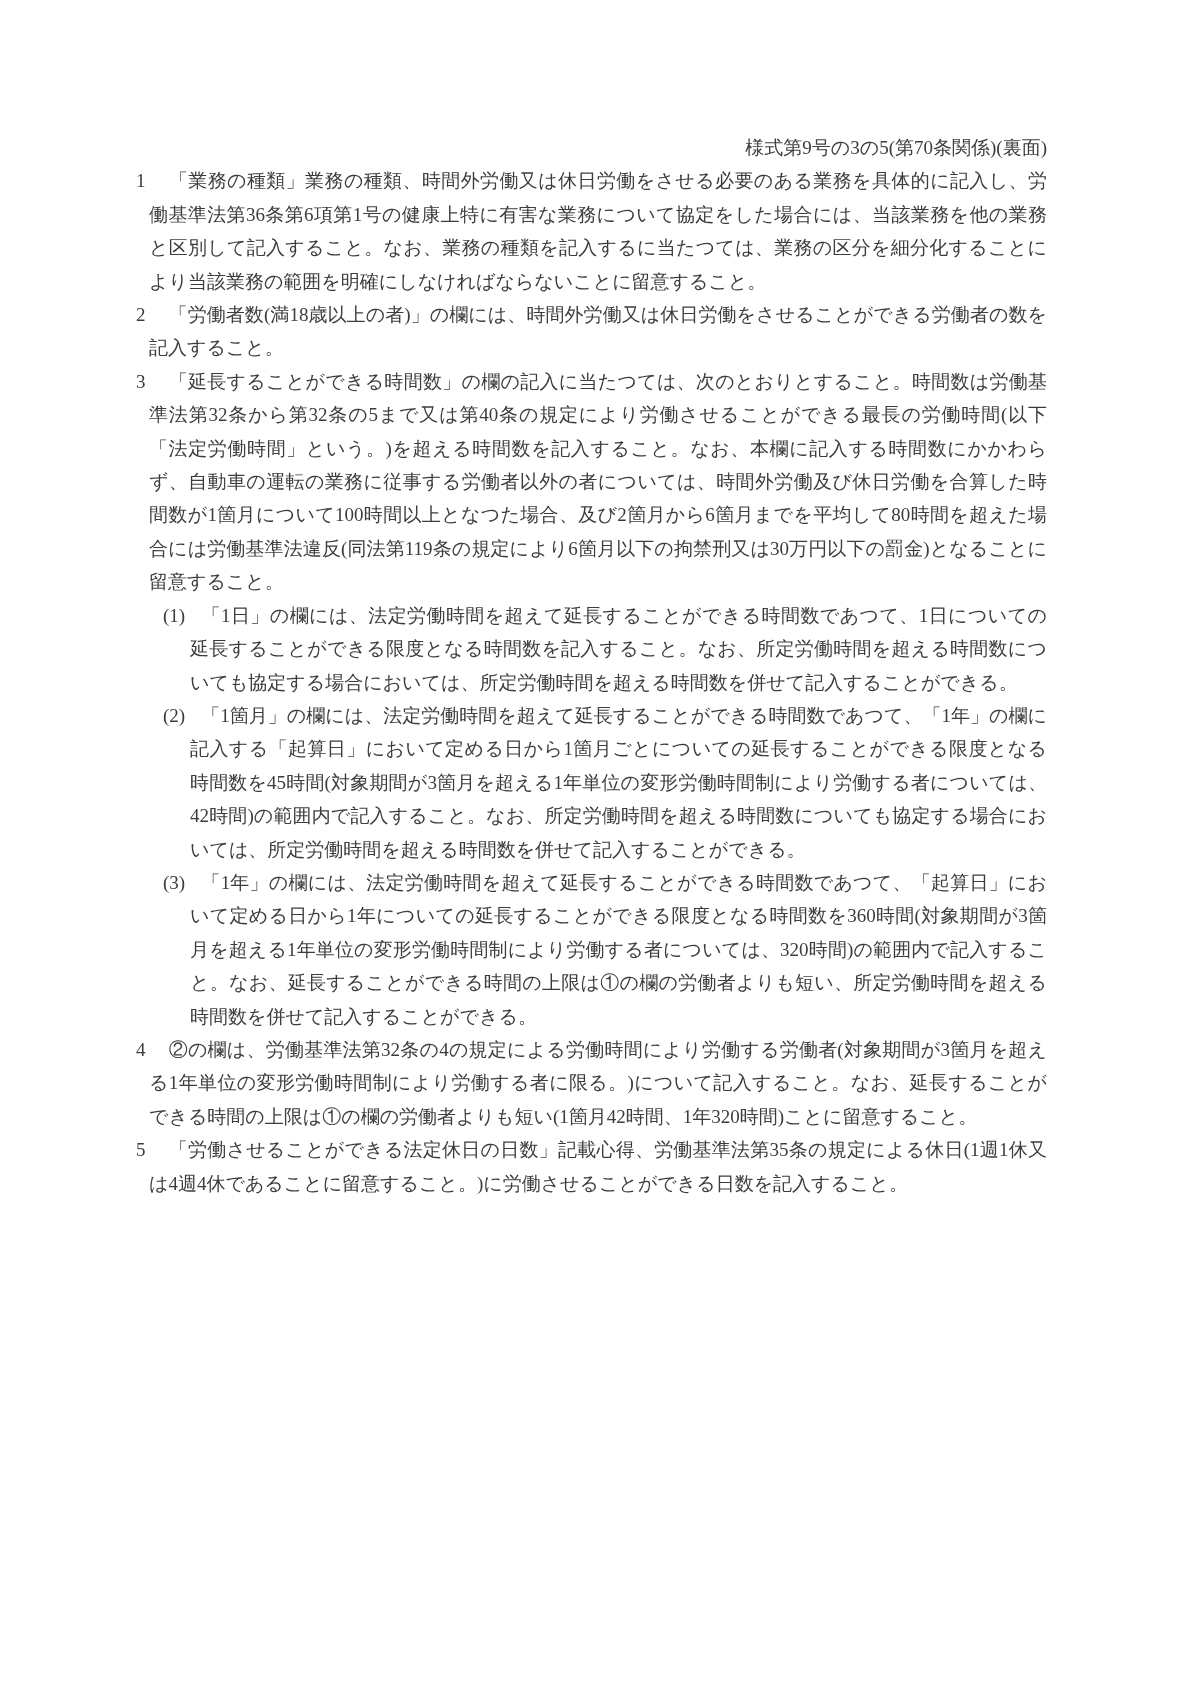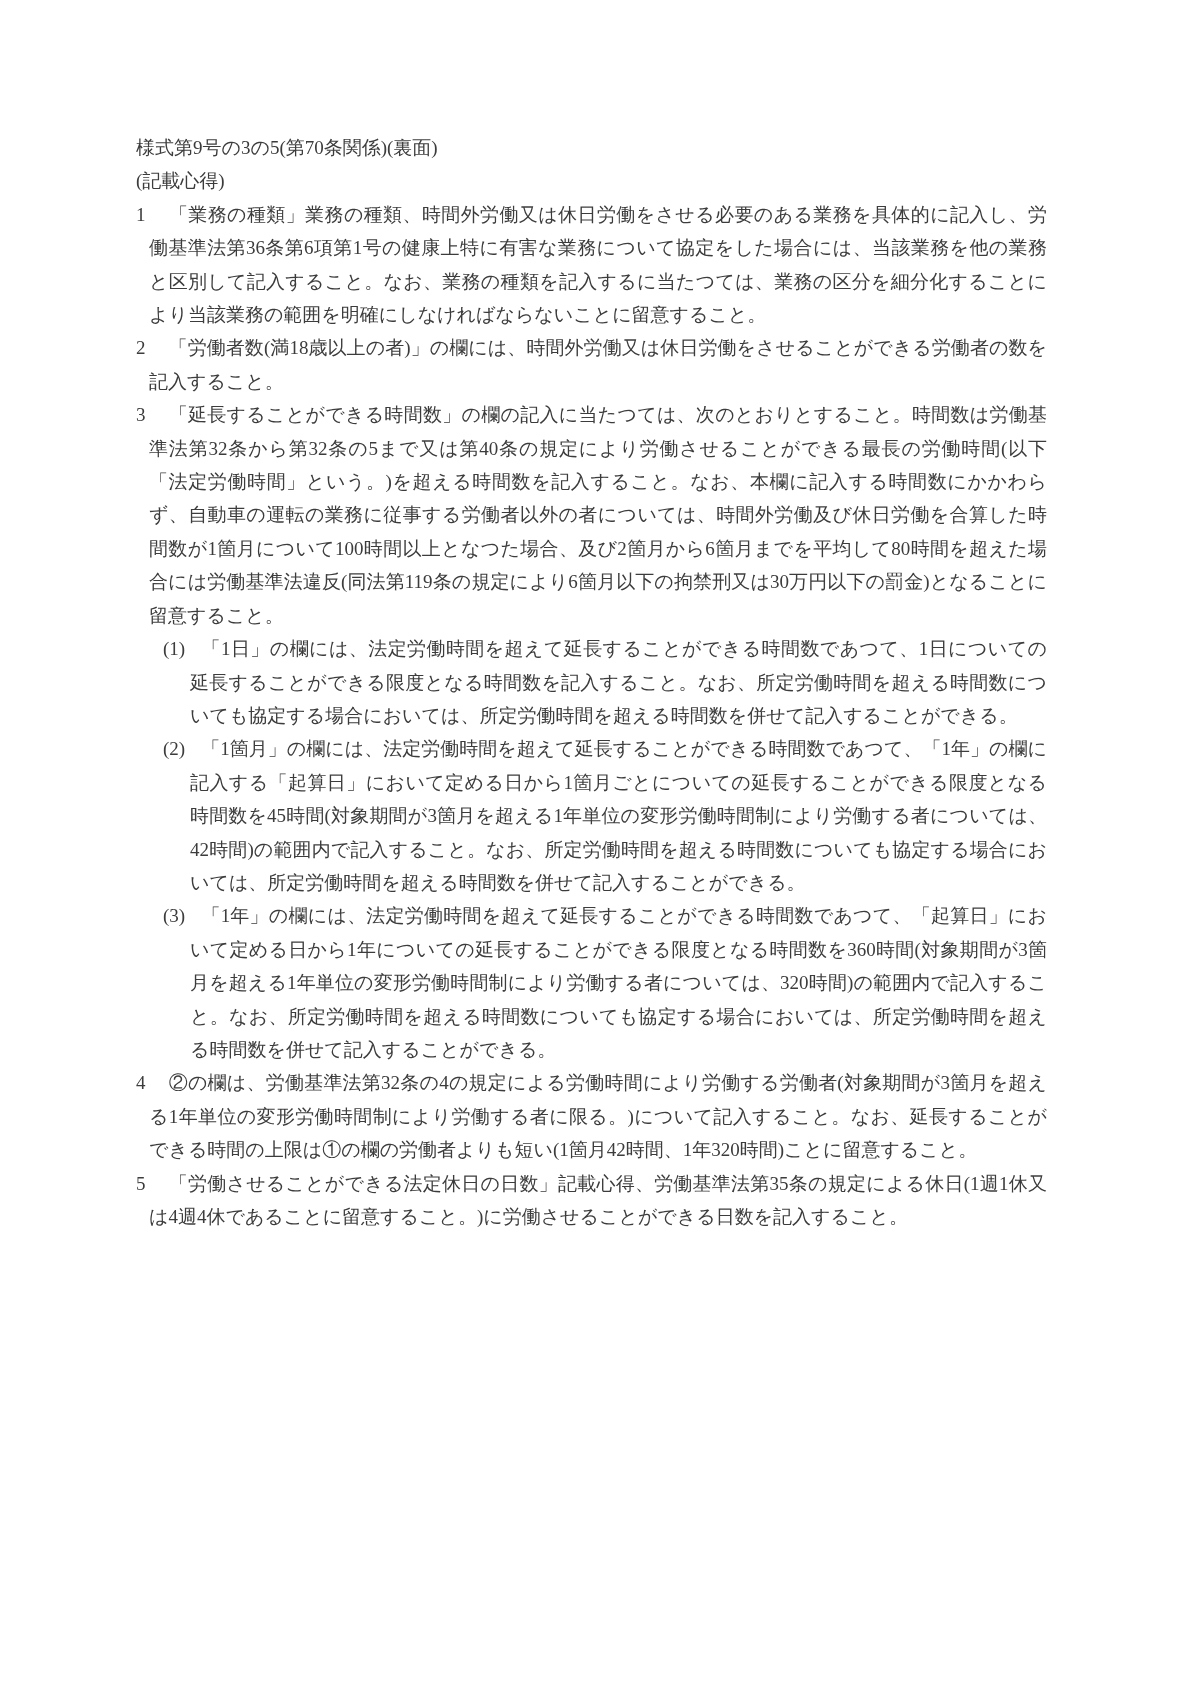--- a/index.html
+++ b/index.html
@@ -15,7 +15,7 @@
     line-height: 33.4px;
     padding: 131px 134px 80px 136px;
   }
-  .plain { text-align: left; }
+  .plain { text-align: right; }
   .item {
     text-align: justify;
     padding-left: 13px;

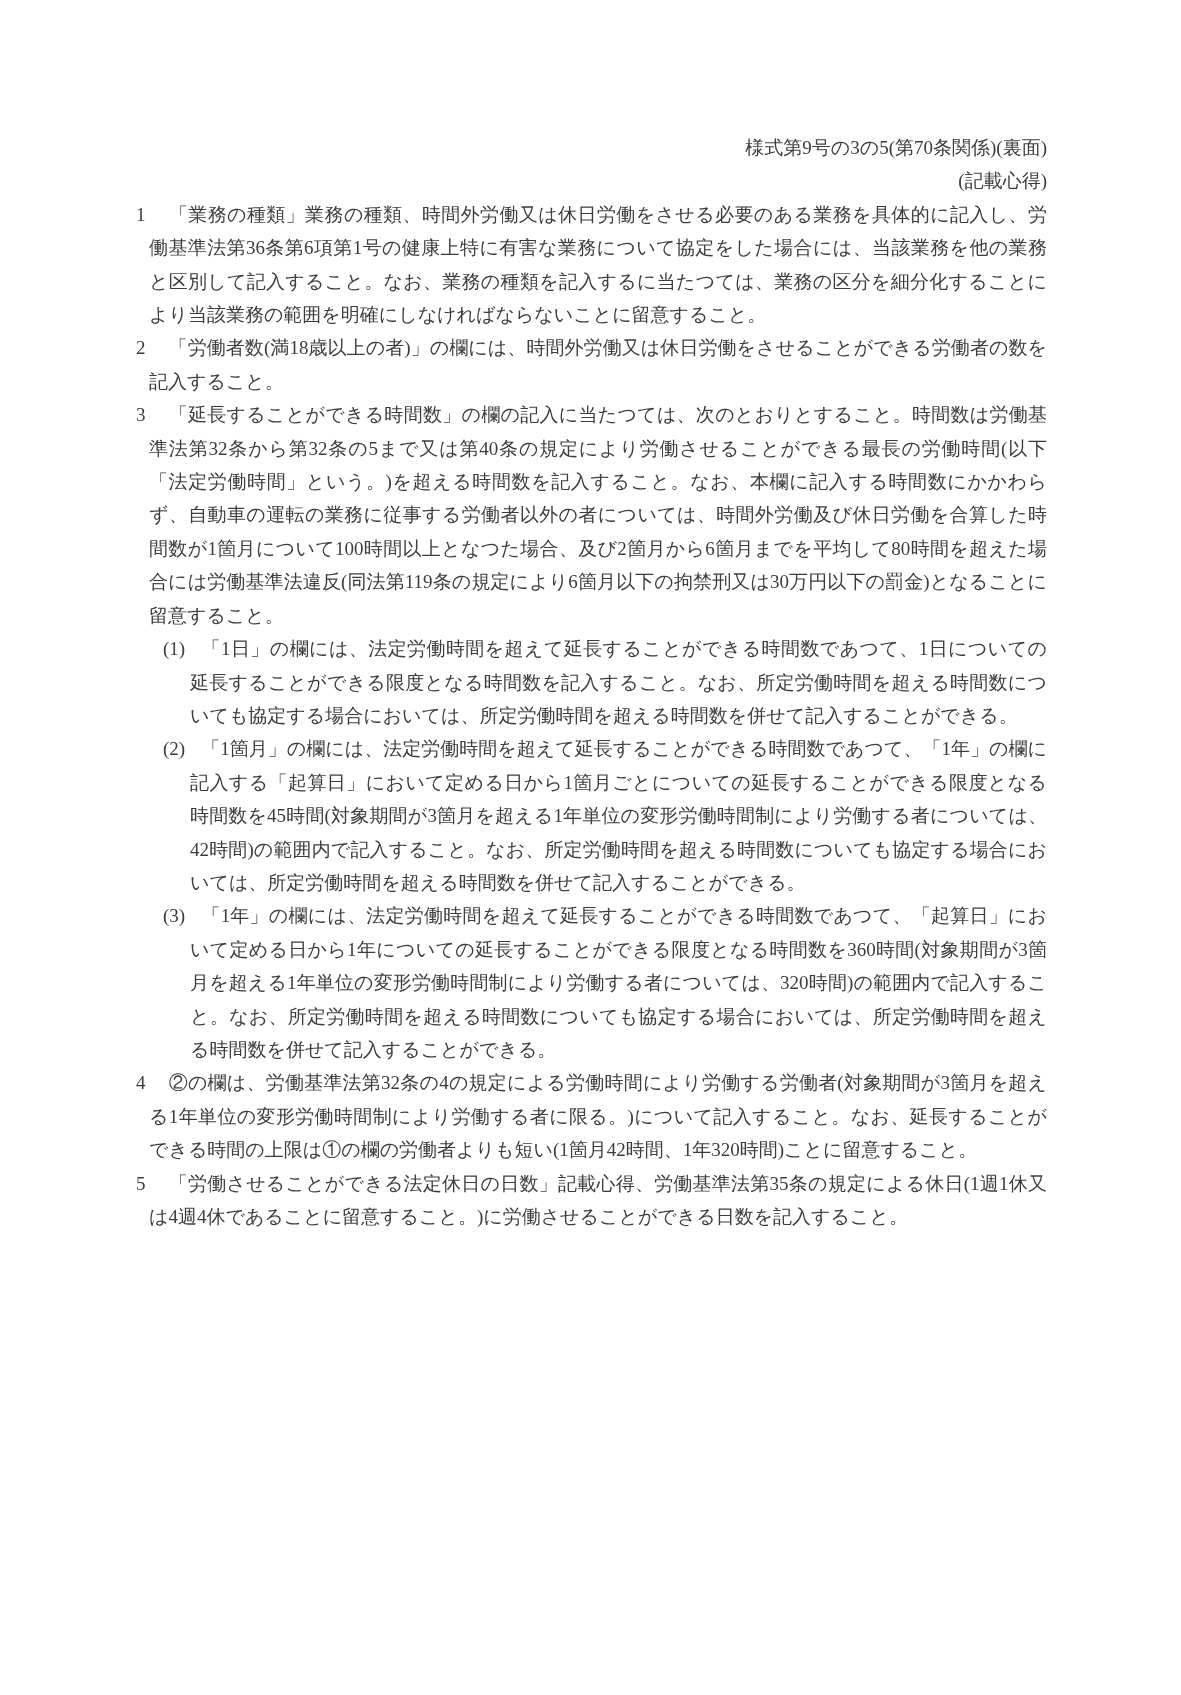--- a/index.html
+++ b/index.html
@@ -36,7 +36,6 @@
 <div class="page">
 
   <p class="plain">様式第9号の3の5(第70条関係)(裏面)</p>
-  <p class="plain">(記載心得)</p>
 
   <p class="item"><span class="num">1</span><span>「業務の種類」業務の種類、時間外労働又は休日労働をさせる必要のある業務を具体的に記入し、労働基準法第36条第6項第1号の健康上特に有害な業務について協定をした場合には、当該業務を他の業務と区別して記入すること。なお、業務の種類を記入するに当たつては、業務の区分を細分化することにより当該業務の範囲を明確にしなければならないことに留意すること。</span></p>
 

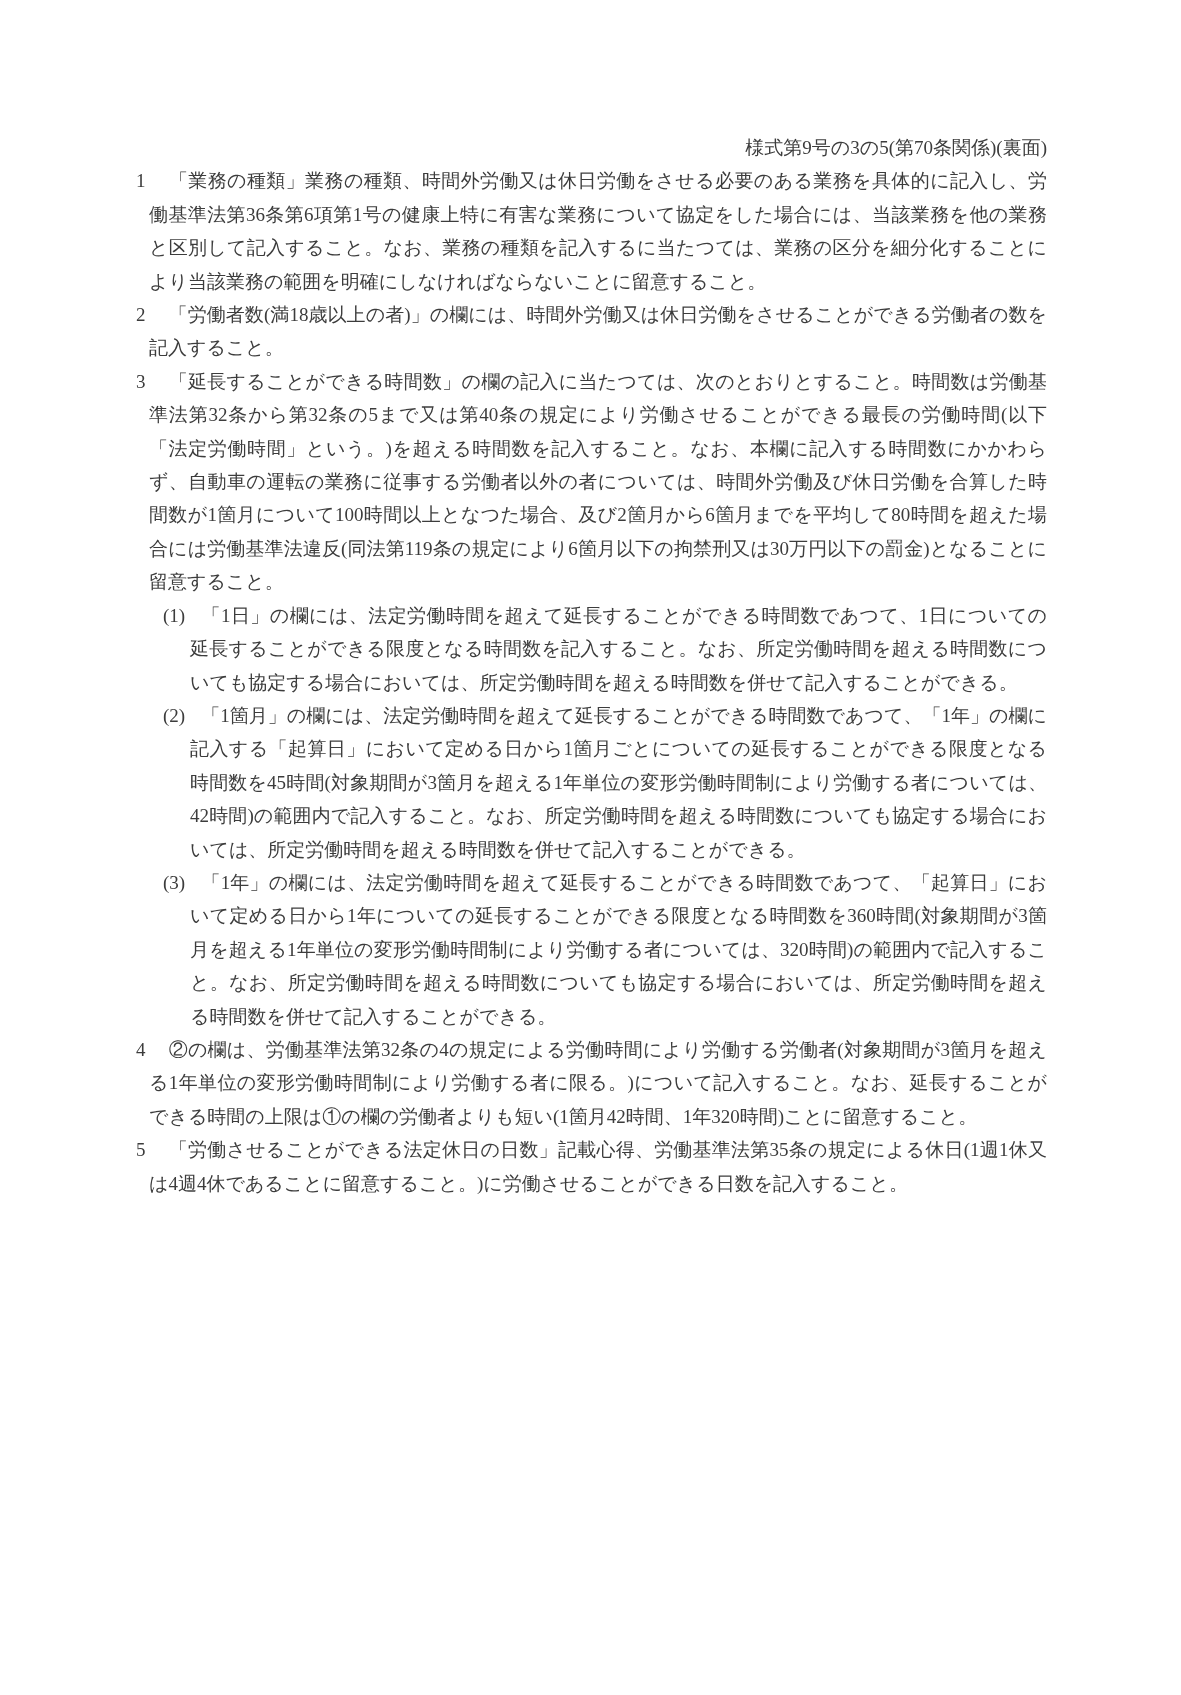--- a/index.html
+++ b/index.html
@@ -47,7 +47,7 @@
 
   <p class="subitem"><span class="num">(2)</span><span>「1箇月」の欄には、法定労働時間を超えて延長することができる時間数であつて、「1年」の欄に記入する「起算日」において定める日から1箇月ごとについての延長することができる限度となる時間数を45時間(対象期間が3箇月を超える1年単位の変形労働時間制により労働する者については、42時間)の範囲内で記入すること。なお、所定労働時間を超える時間数についても協定する場合においては、所定労働時間を超える時間数を併せて記入することができる。</span></p>
 
-  <p class="subitem"><span class="num">(3)</span><span>「1年」の欄には、法定労働時間を超えて延長することができる時間数であつて、「起算日」において定める日から1年についての延長することができる限度となる時間数を360時間(対象期間が3箇月を超える1年単位の変形労働時間制により労働する者については、320時間)の範囲内で記入すること。なお、所定労働時間を超える時間数についても協定する場合においては、所定労働時間を超える時間数を併せて記入することができる。</span></p>
+  <p class="subitem"><span class="num">(3)</span><span>「1年」の欄には、法定労働時間を超えて延長することができる時間数であつて、「起算日」において定める日から1年についての延長することができる限度となる時間数を360時間(対象期間が3箇月を超える1年単位の変形労働時間制により労働する者については、320時間)の範囲内で記入すること。なお、延長することができる時間の上限は①の欄の労働者よりも短い、所定労働時間を超える時間数を併せて記入することができる。</span></p>
 
   <p class="item"><span class="num">4</span><span>②の欄は、労働基準法第32条の4の規定による労働時間により労働する労働者(対象期間が3箇月を超える1年単位の変形労働時間制により労働する者に限る。)について記入すること。なお、延長することができる時間の上限は①の欄の労働者よりも短い(1箇月42時間、1年320時間)ことに留意すること。</span></p>
 

